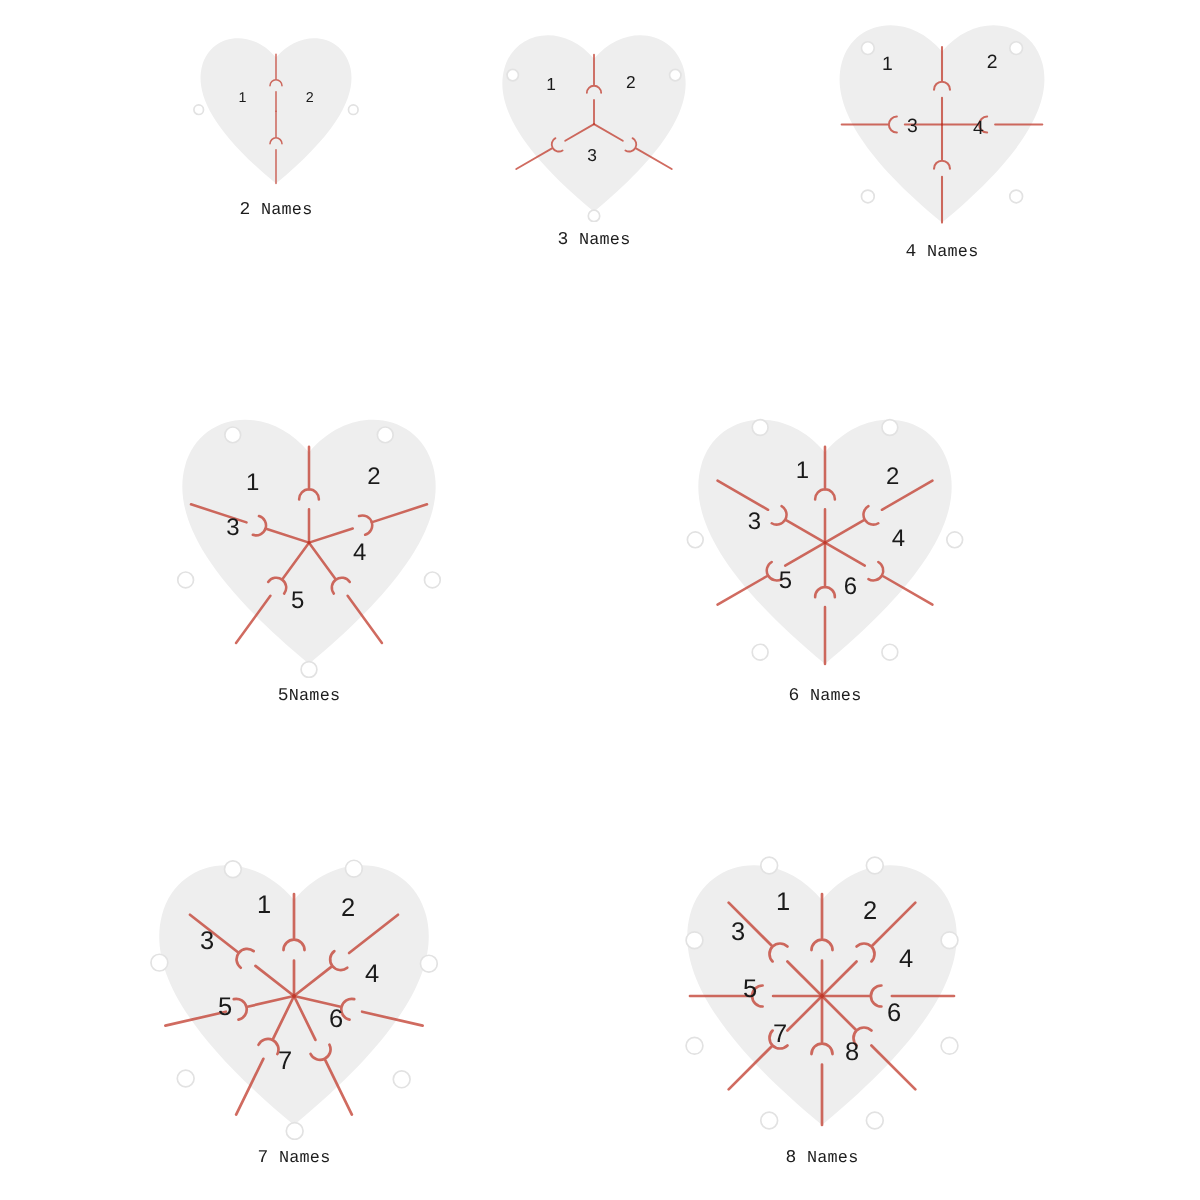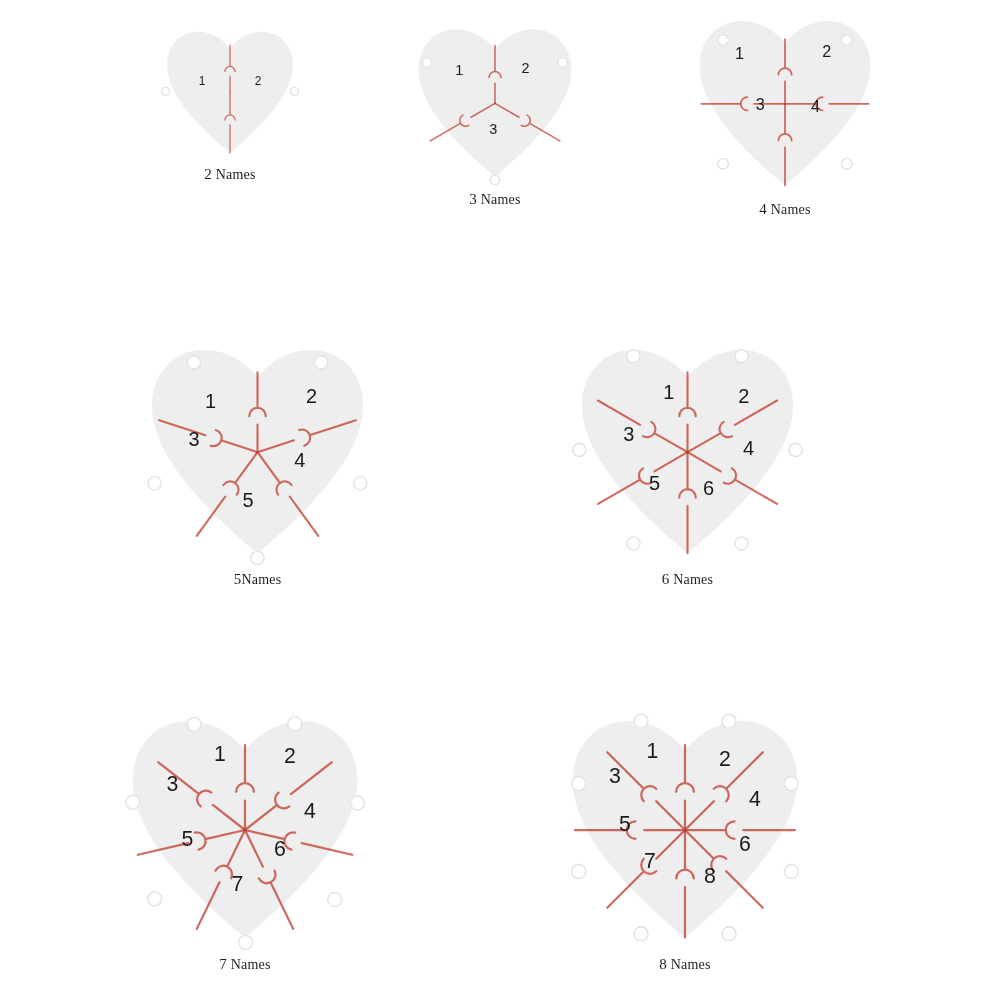--- a/index.html
+++ b/index.html
@@ -37,7 +37,7 @@
     letter-spacing: 0.2px;
     white-space: nowrap;
     text-align: left;
-    font-family: Liberation Serif, serif;
+    font-family: Liberation Mono, monospace;
   }
   .caption .cap-count {
     font-size: 15px;

